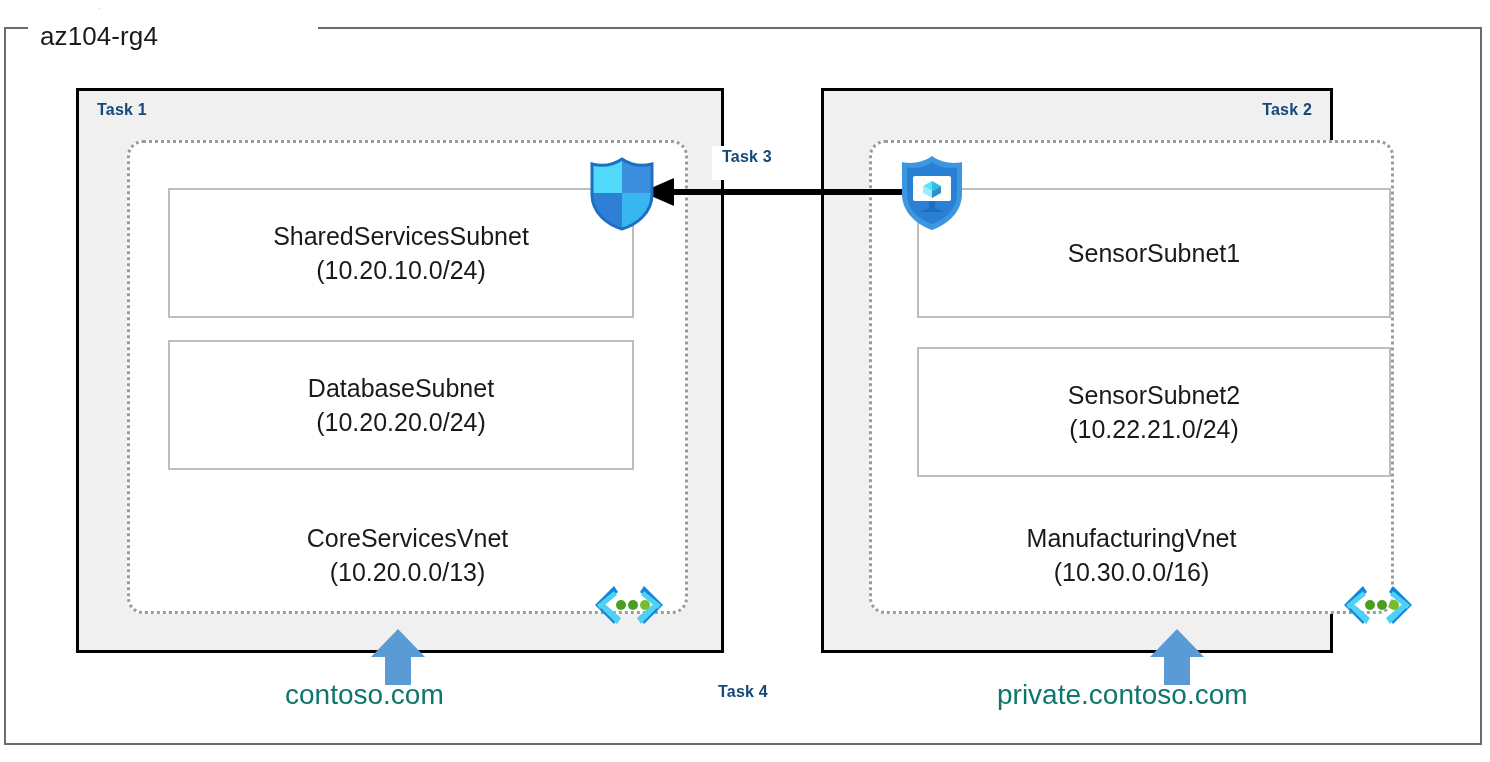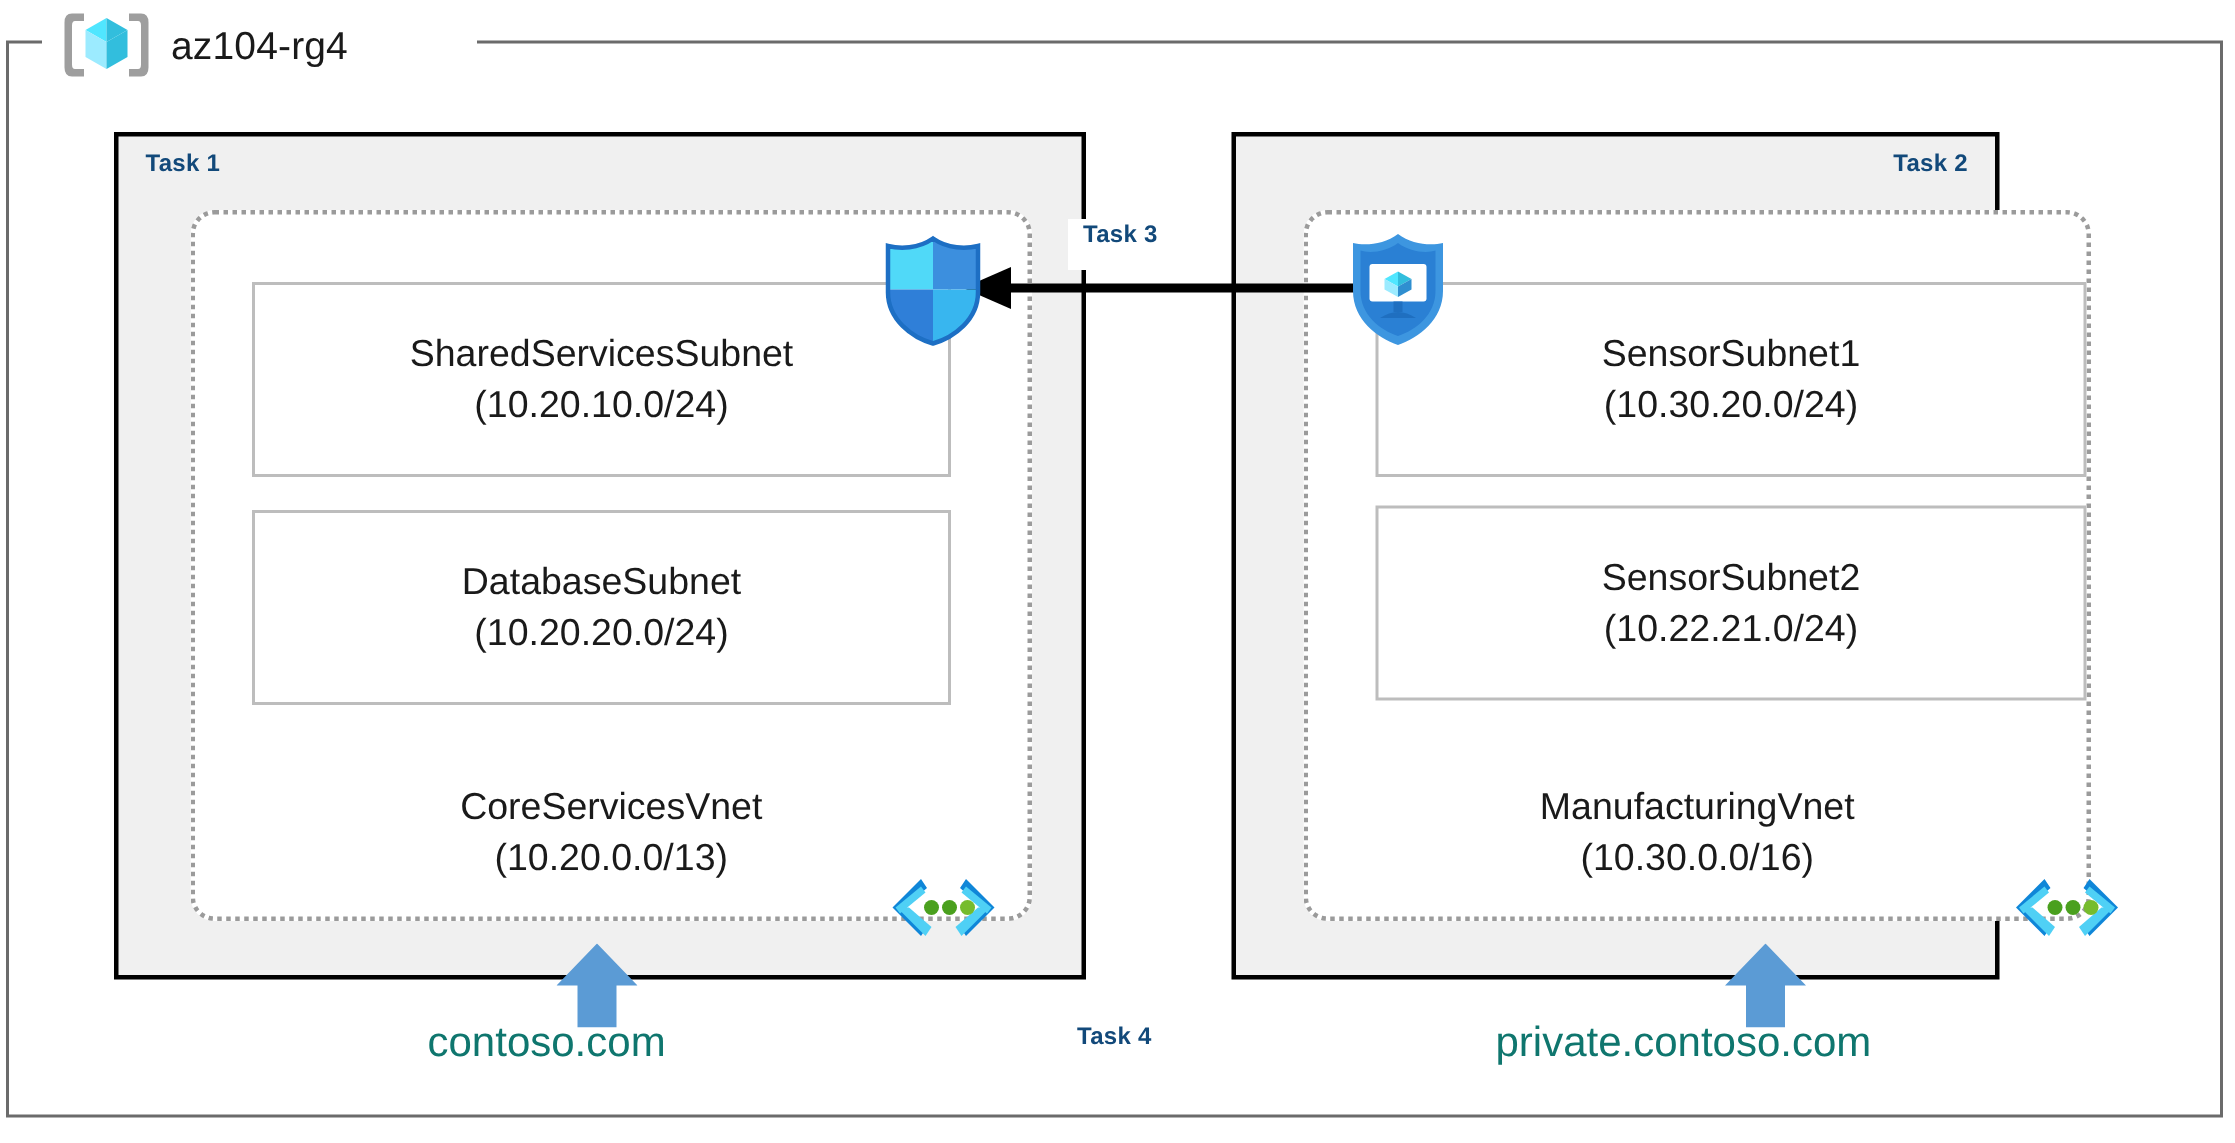--- a/index.html
+++ b/index.html
@@ -49,6 +49,7 @@
     display: flex;
     align-items: center;
     gap: 12px;
+    flex-direction: column;
   }
   .rg-title-text {
     font-size: 26px;

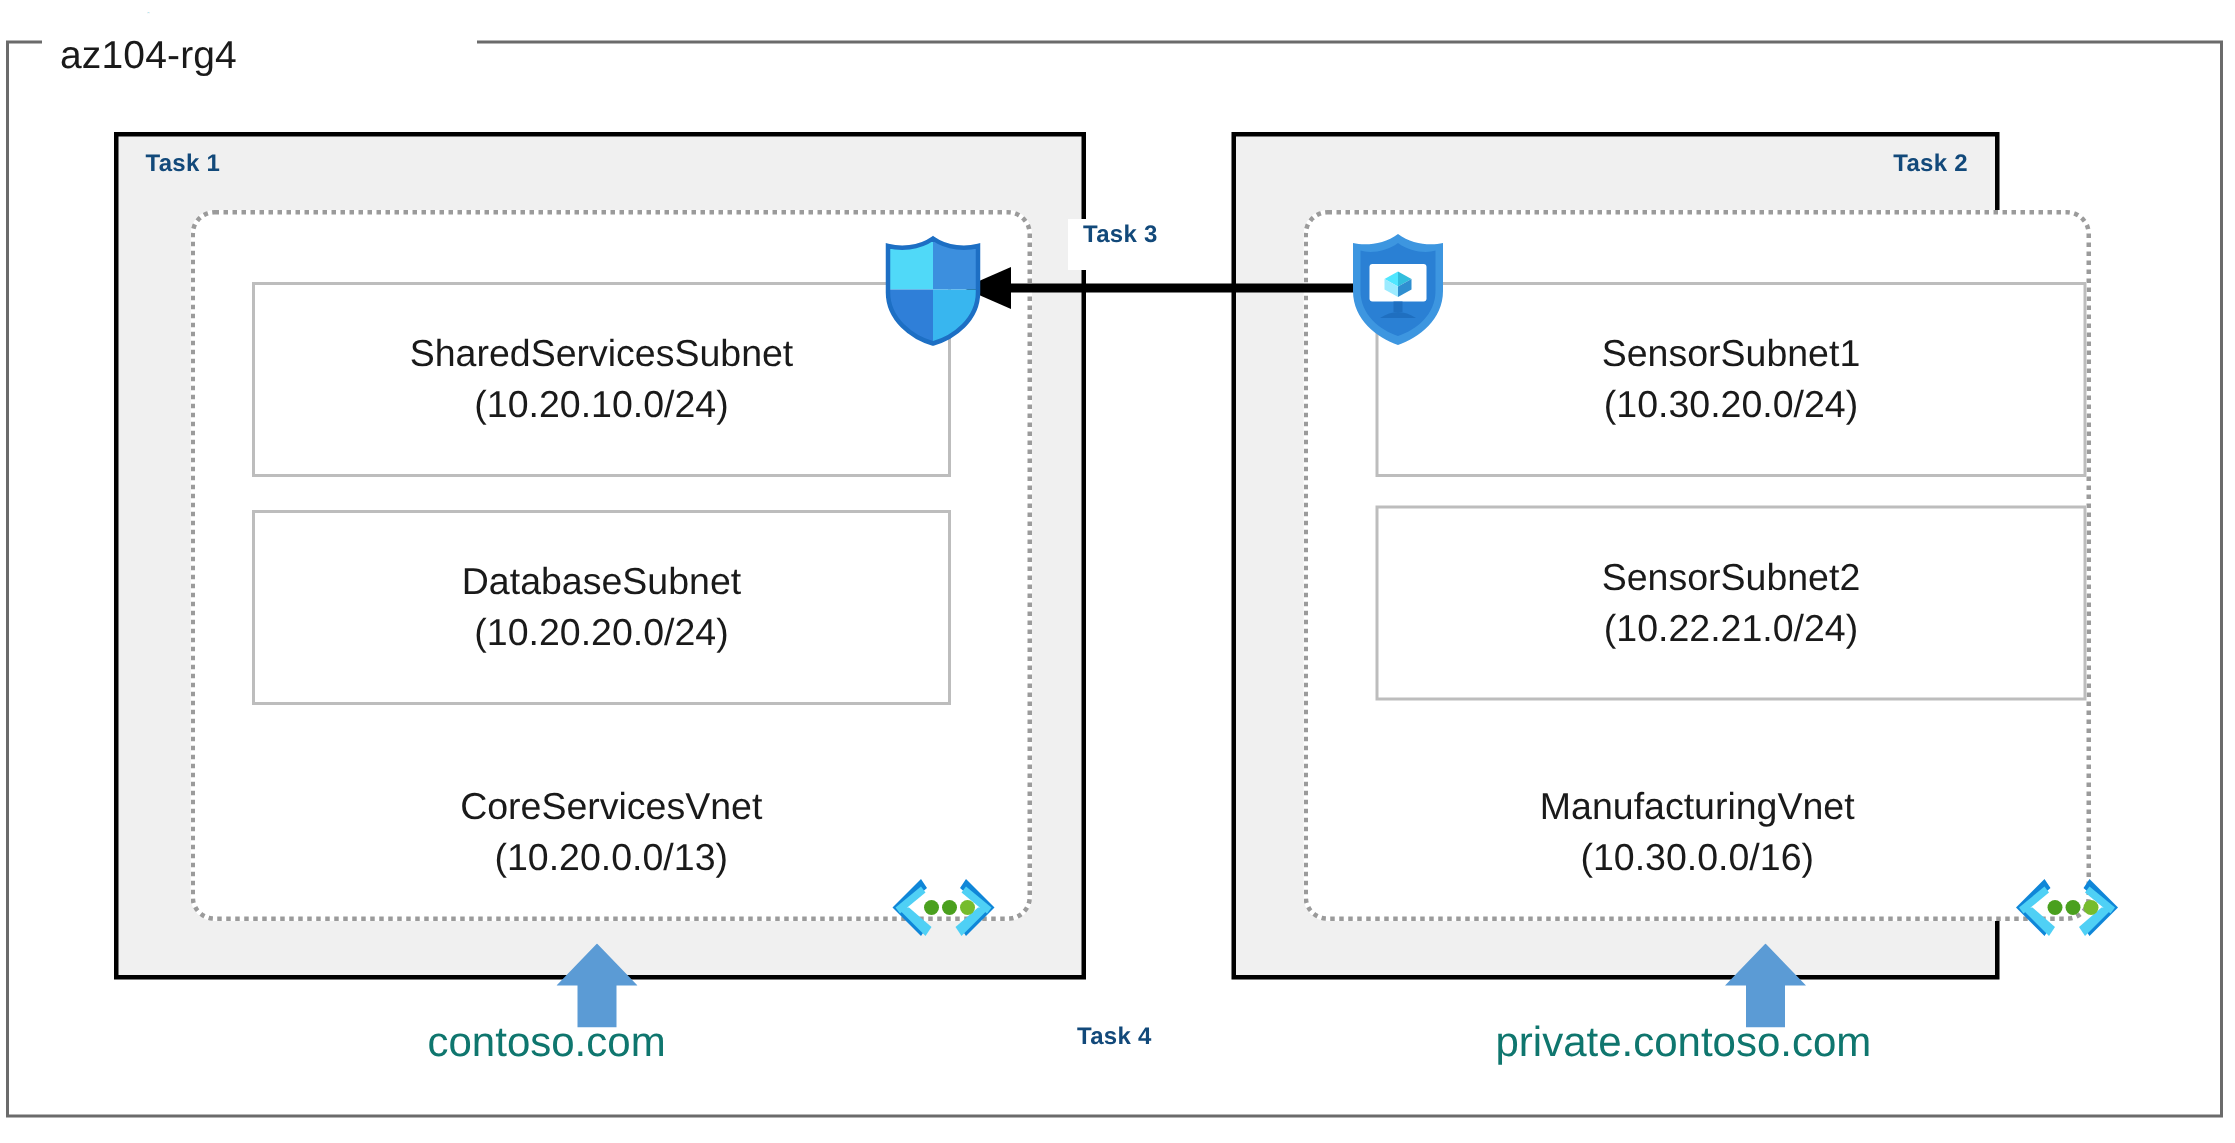--- a/index.html
+++ b/index.html
@@ -228,7 +228,6 @@
 
     <div class="subnet-box" style="left:93px; top:97px; width:474px; height:130px;">
       <span class="subnet-line">SensorSubnet1</span>
-      <span class="subnet-line">(10.30.20.0/24)</span>
     </div>
     <div class="subnet-box" style="left:93px; top:246px; width:474px; height:130px;align-items:center;">
       <span class="subnet-line">SensorSubnet2</span>

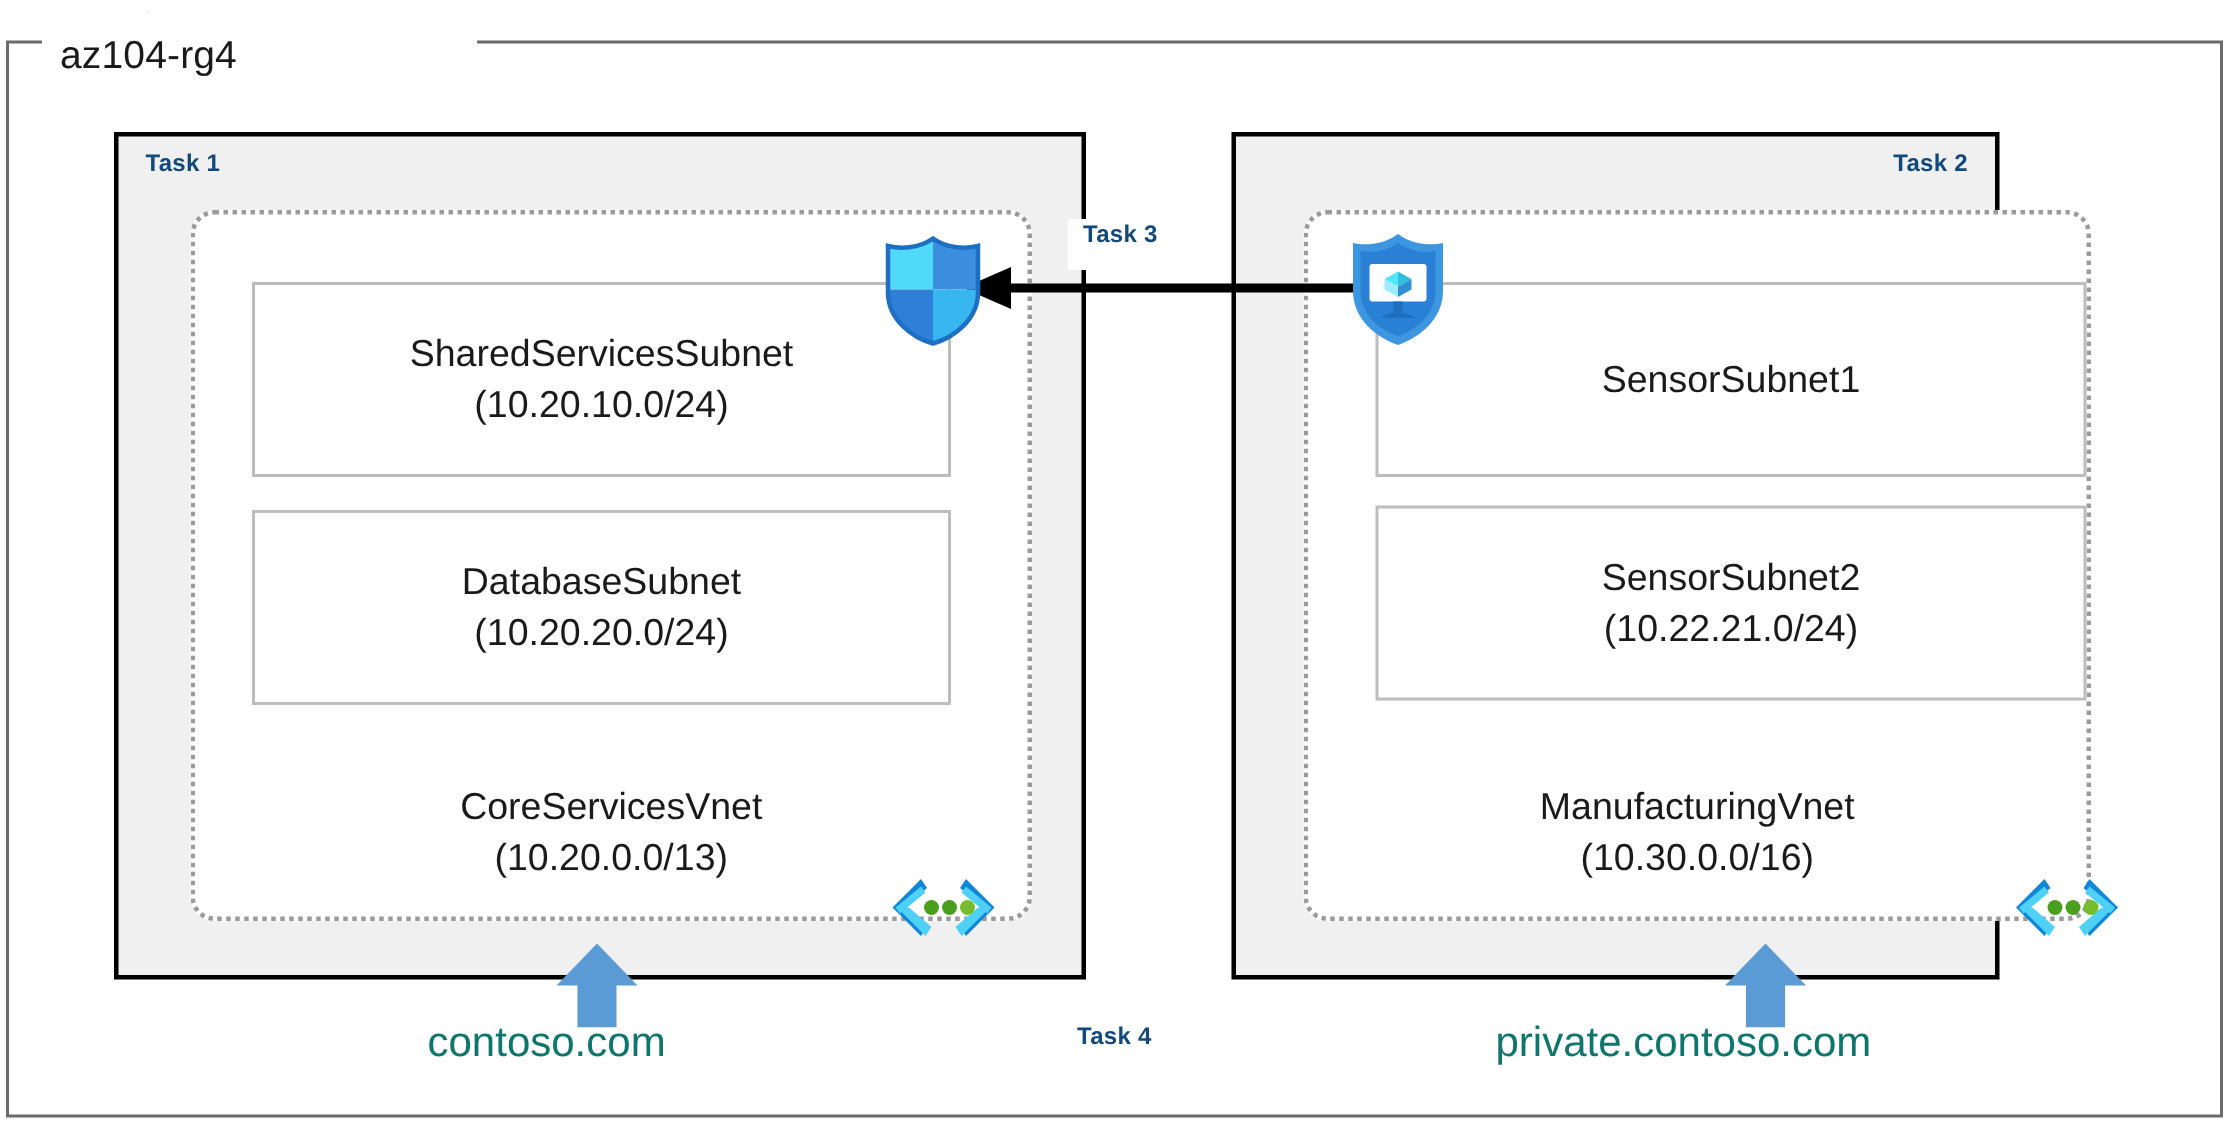--- a/index.html
+++ b/index.html
@@ -229,7 +229,7 @@
     <div class="subnet-box" style="left:93px; top:97px; width:474px; height:130px;">
       <span class="subnet-line">SensorSubnet1</span>
     </div>
-    <div class="subnet-box" style="left:93px; top:246px; width:474px; height:130px;align-items:center;">
+    <div class="subnet-box" style="left:93px; top:256px; width:474px; height:130px;align-items:center;">
       <span class="subnet-line">SensorSubnet2</span>
       <span class="subnet-line">(10.22.21.0/24)</span>
     </div>

